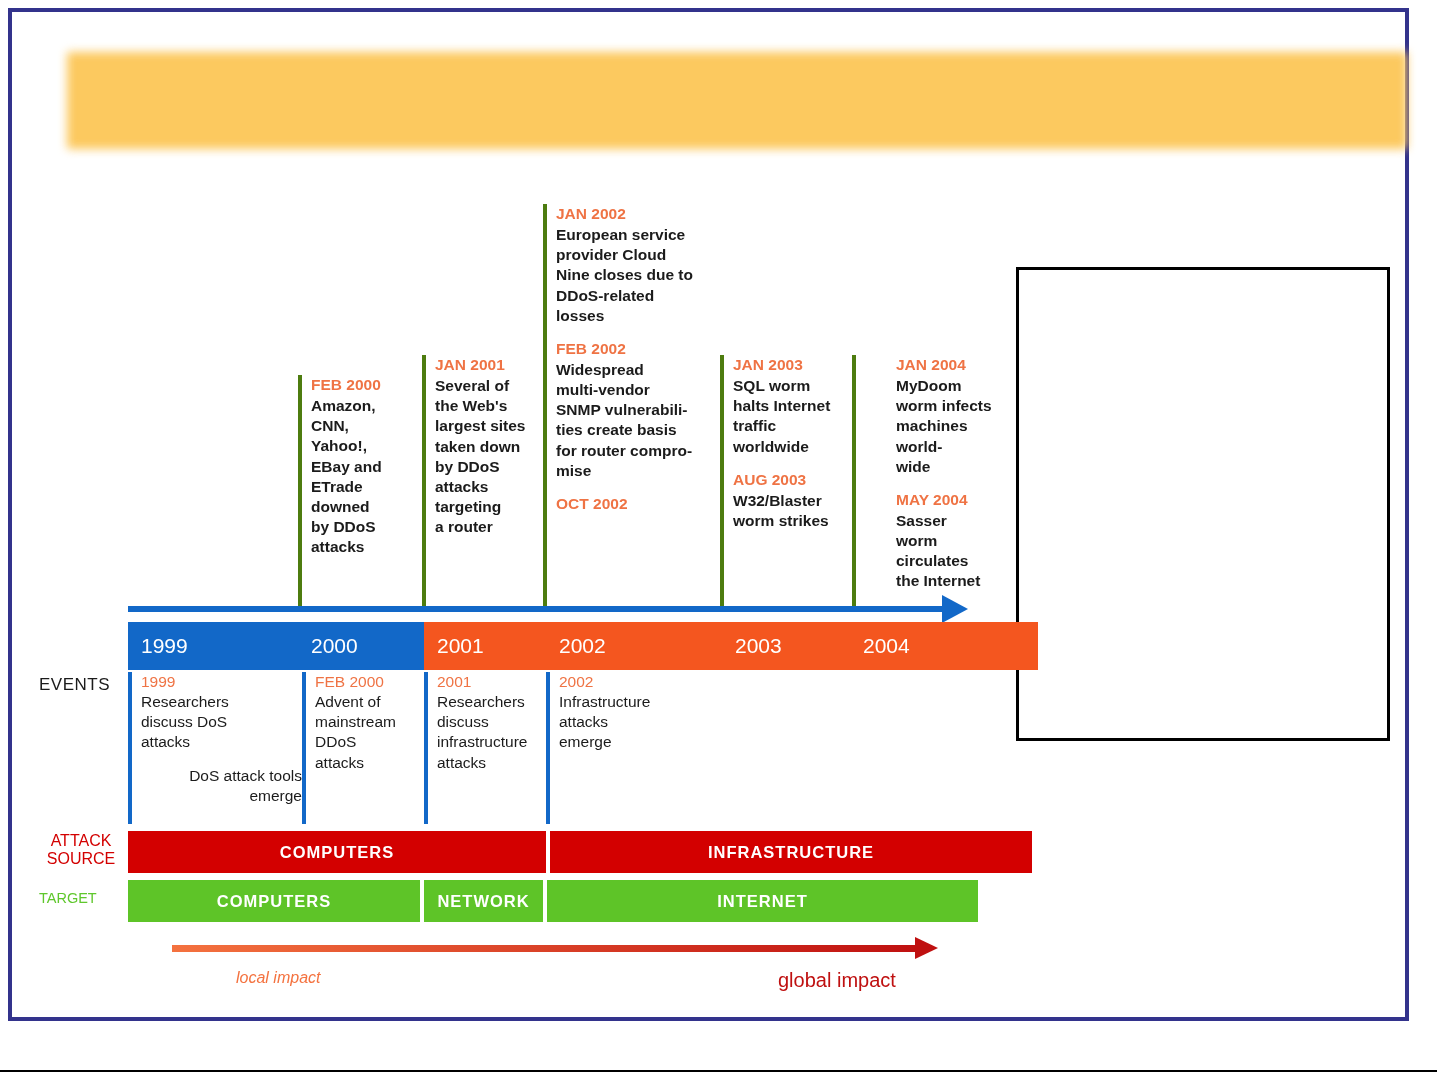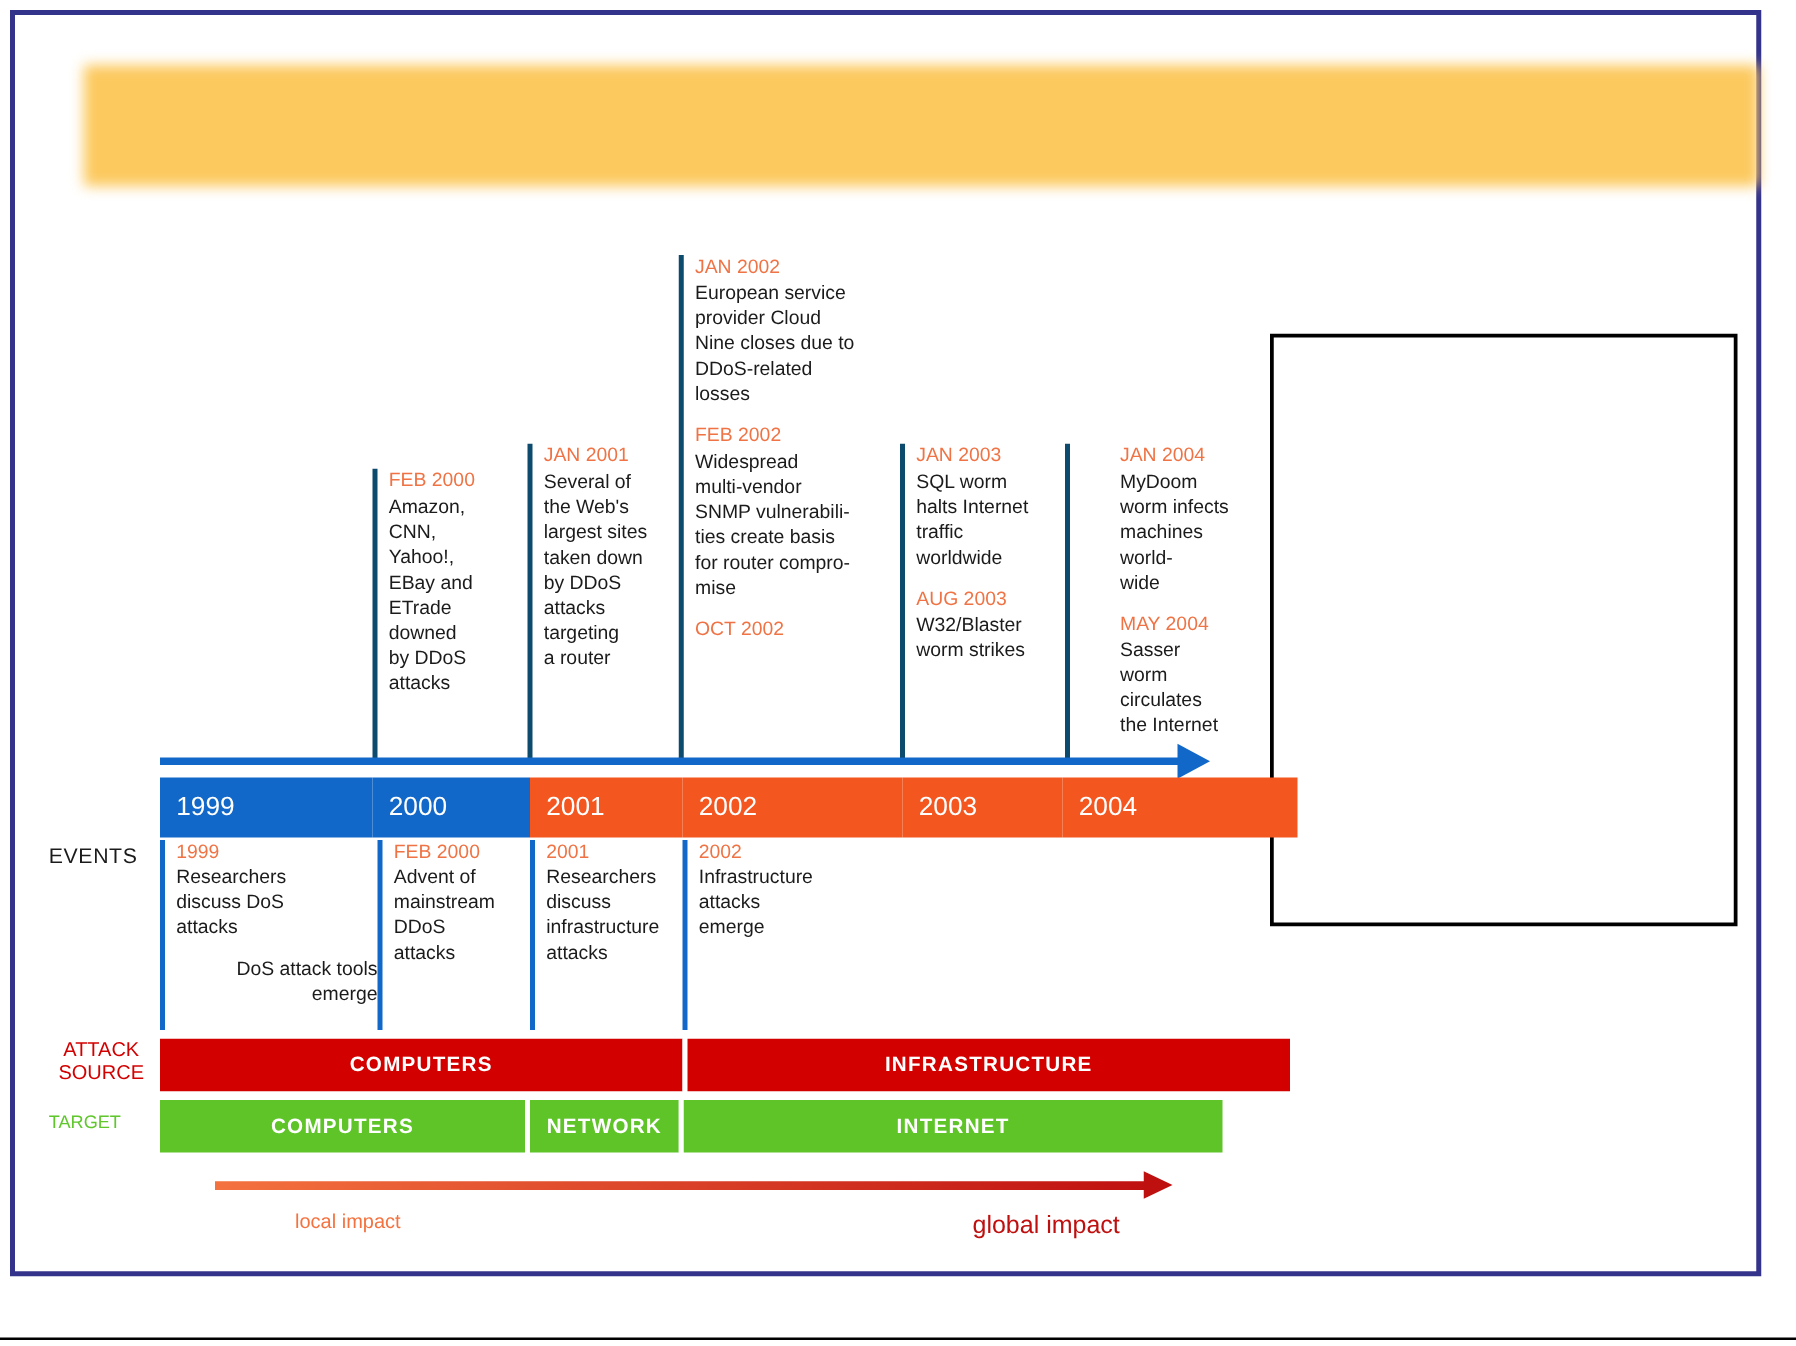--- a/index.html
+++ b/index.html
@@ -75,8 +75,9 @@
     line-height: 1.3;
     color: #1b1b1b;
     padding-left: 9px;
-    border-left: 4px solid #0c4a6e;
+    border-left: 4px solid #4d7c0f;
     box-sizing: border-box;
+    font-weight: bold;
   }
   .callout .cdate {
     color: #ef7344;

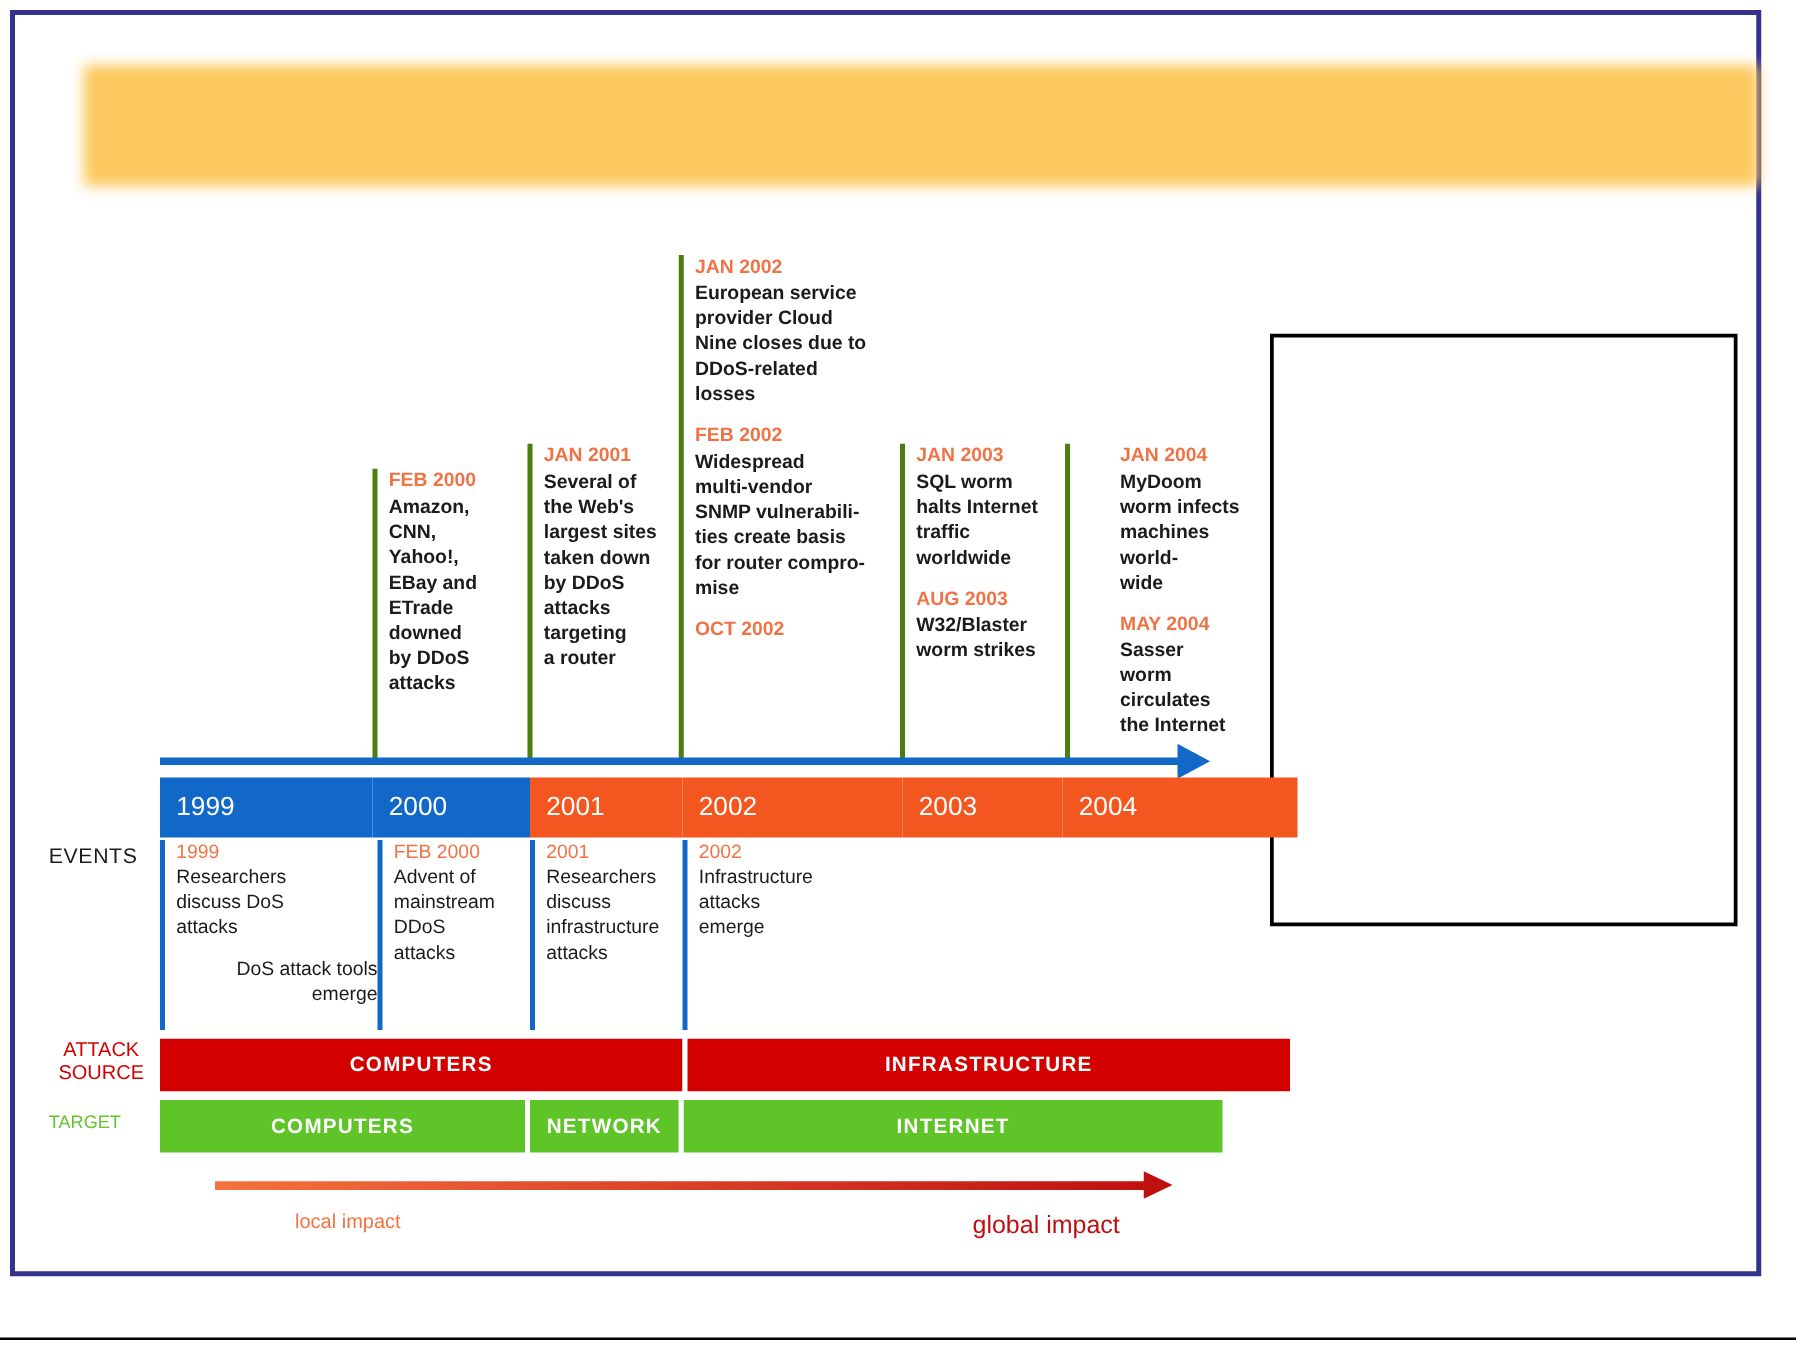--- a/index.html
+++ b/index.html
@@ -262,6 +262,7 @@
     top: 957px;
     font-size: 16px;
     color: #f4723f;
+    font-style: italic;
   }
   #global-impact {
     position: absolute;

